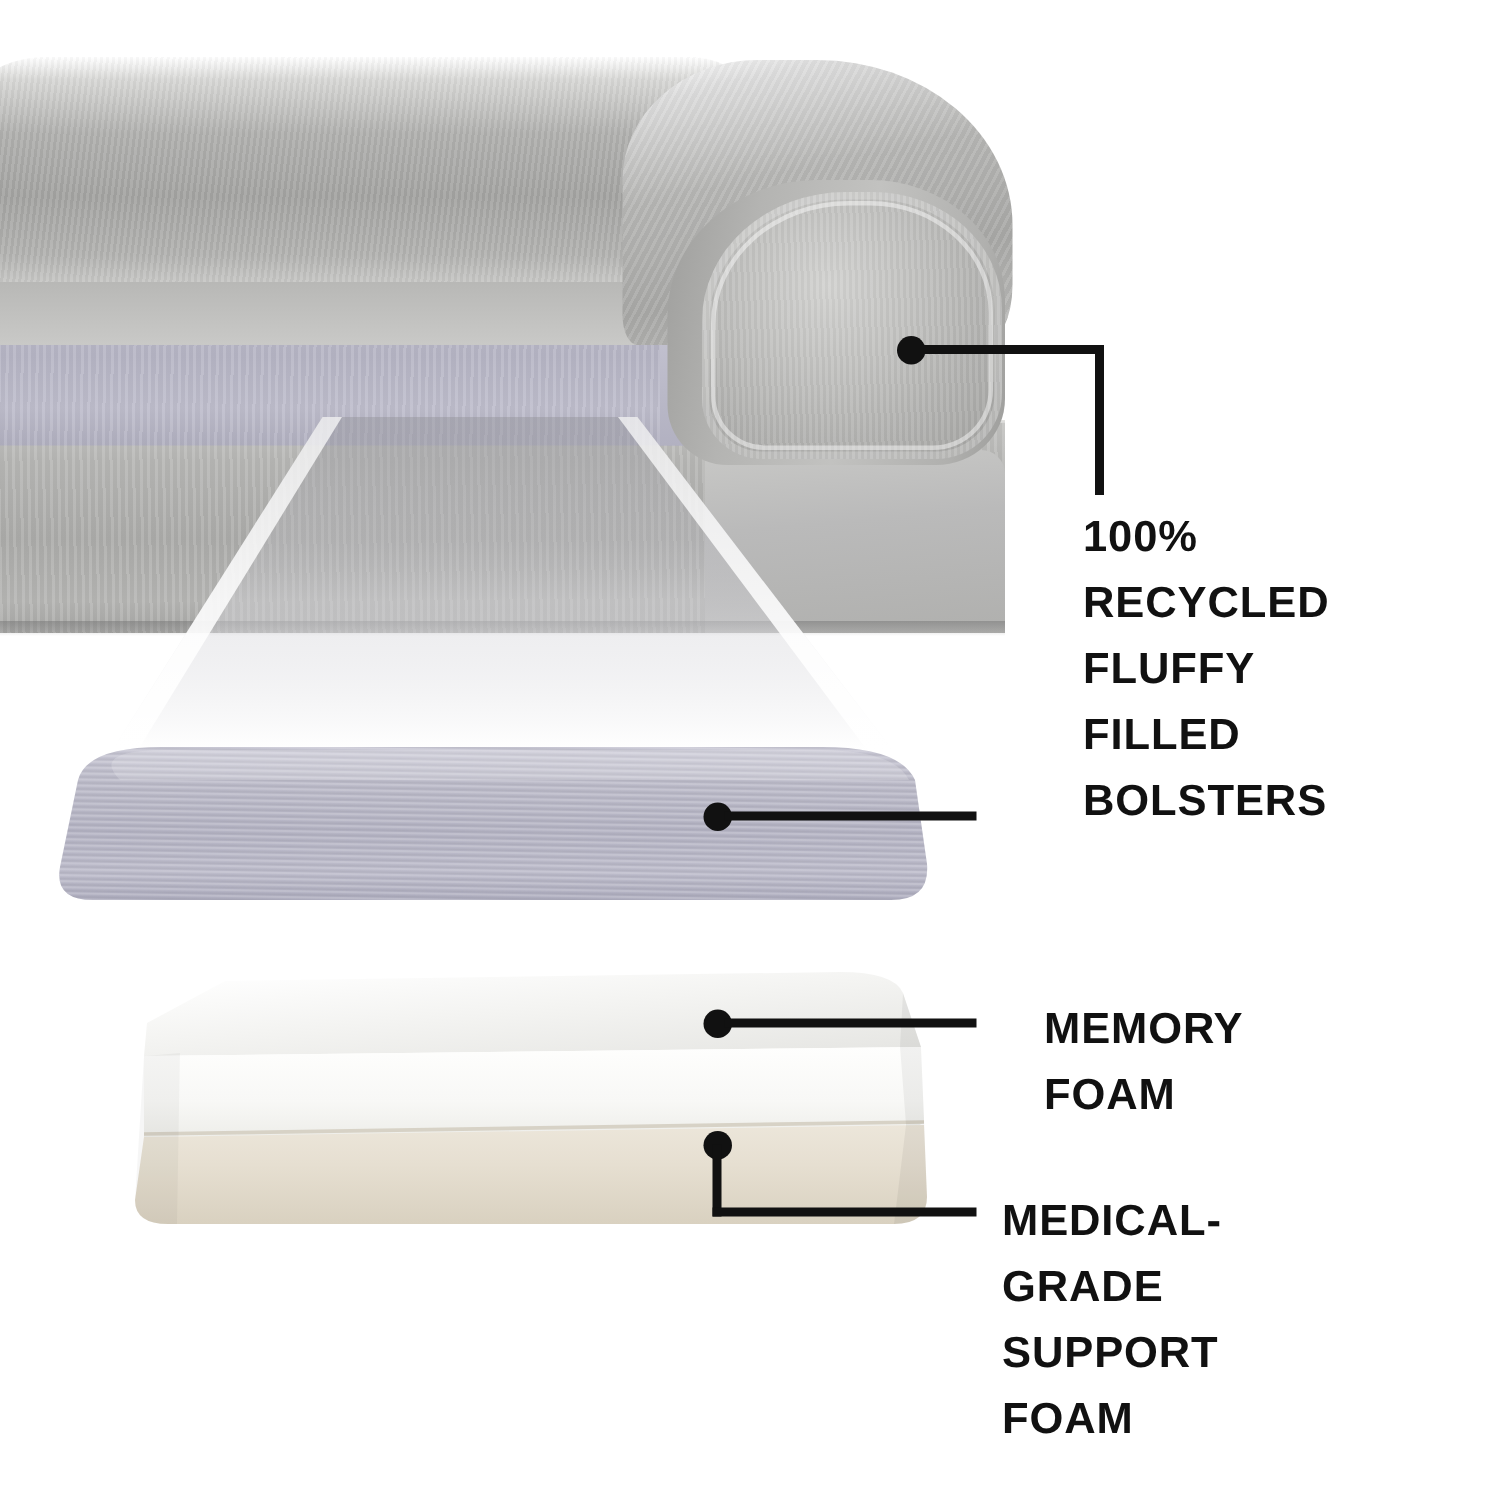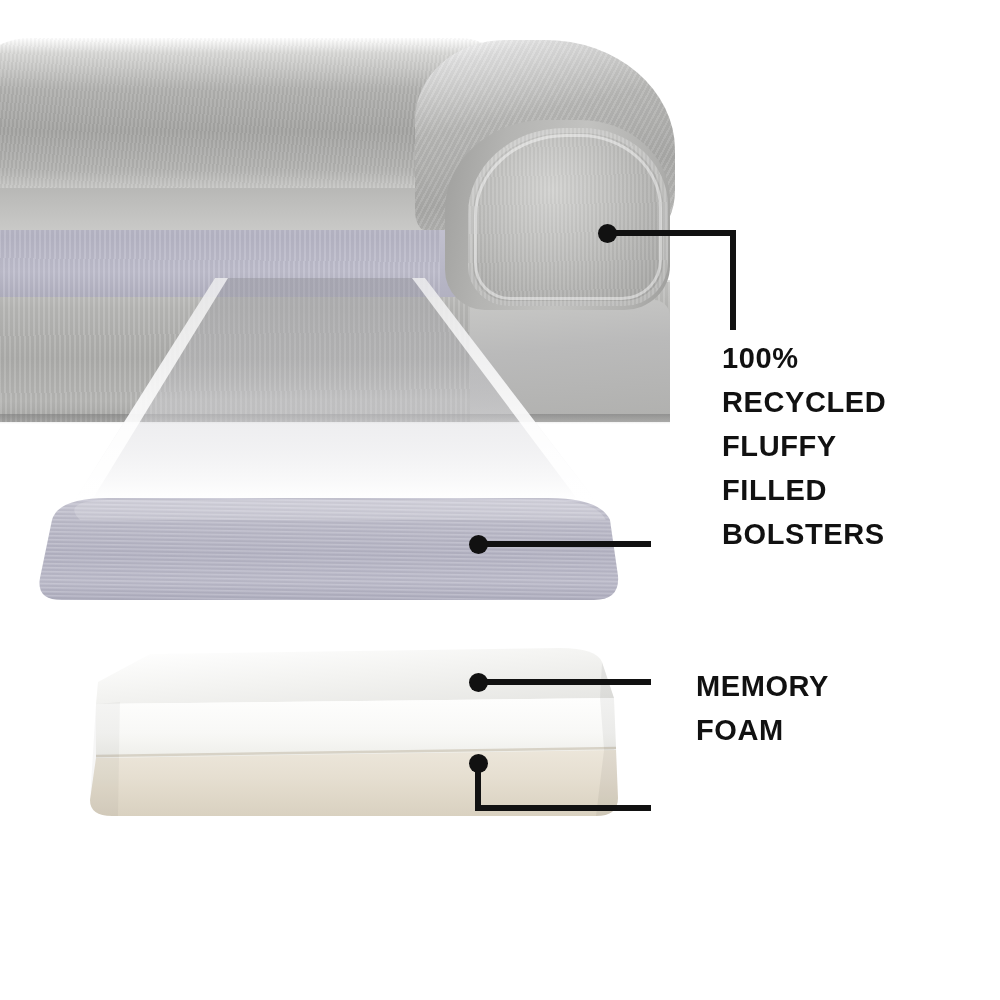--- a/index.html
+++ b/index.html
@@ -299,6 +299,8 @@
   <div class="dot" style="left:469px; top:754px;"></div>
   <div class="vline" style="left:475px; top:763px; height:48px;"></div>
   <div class="hline" style="left:475px; top:805px; width:176px;"></div>
+  <div id="l4" class="callout-text">MEDICAL-GRADE
+SUPPORT FOAM</div>
 
 </div>
 

